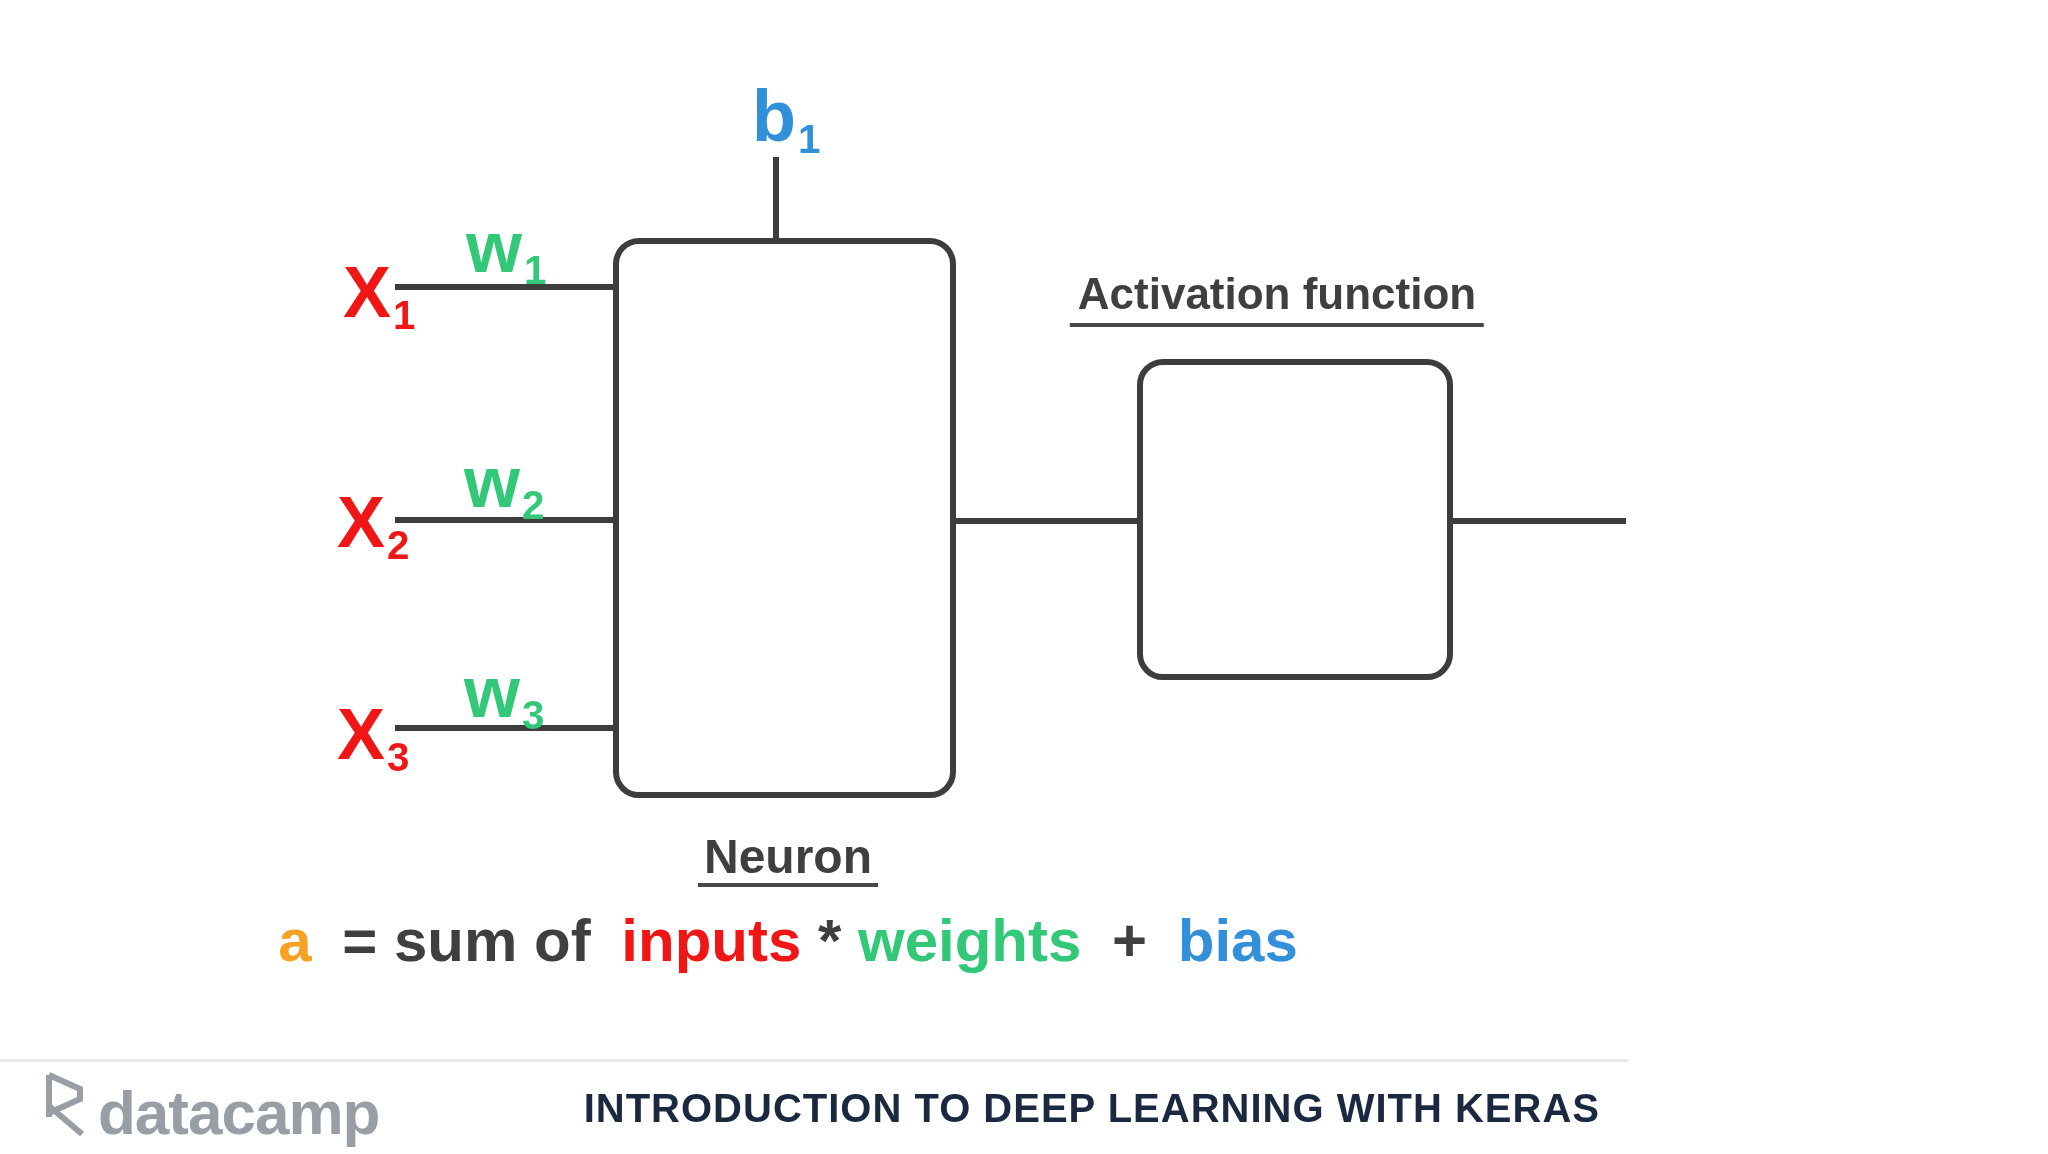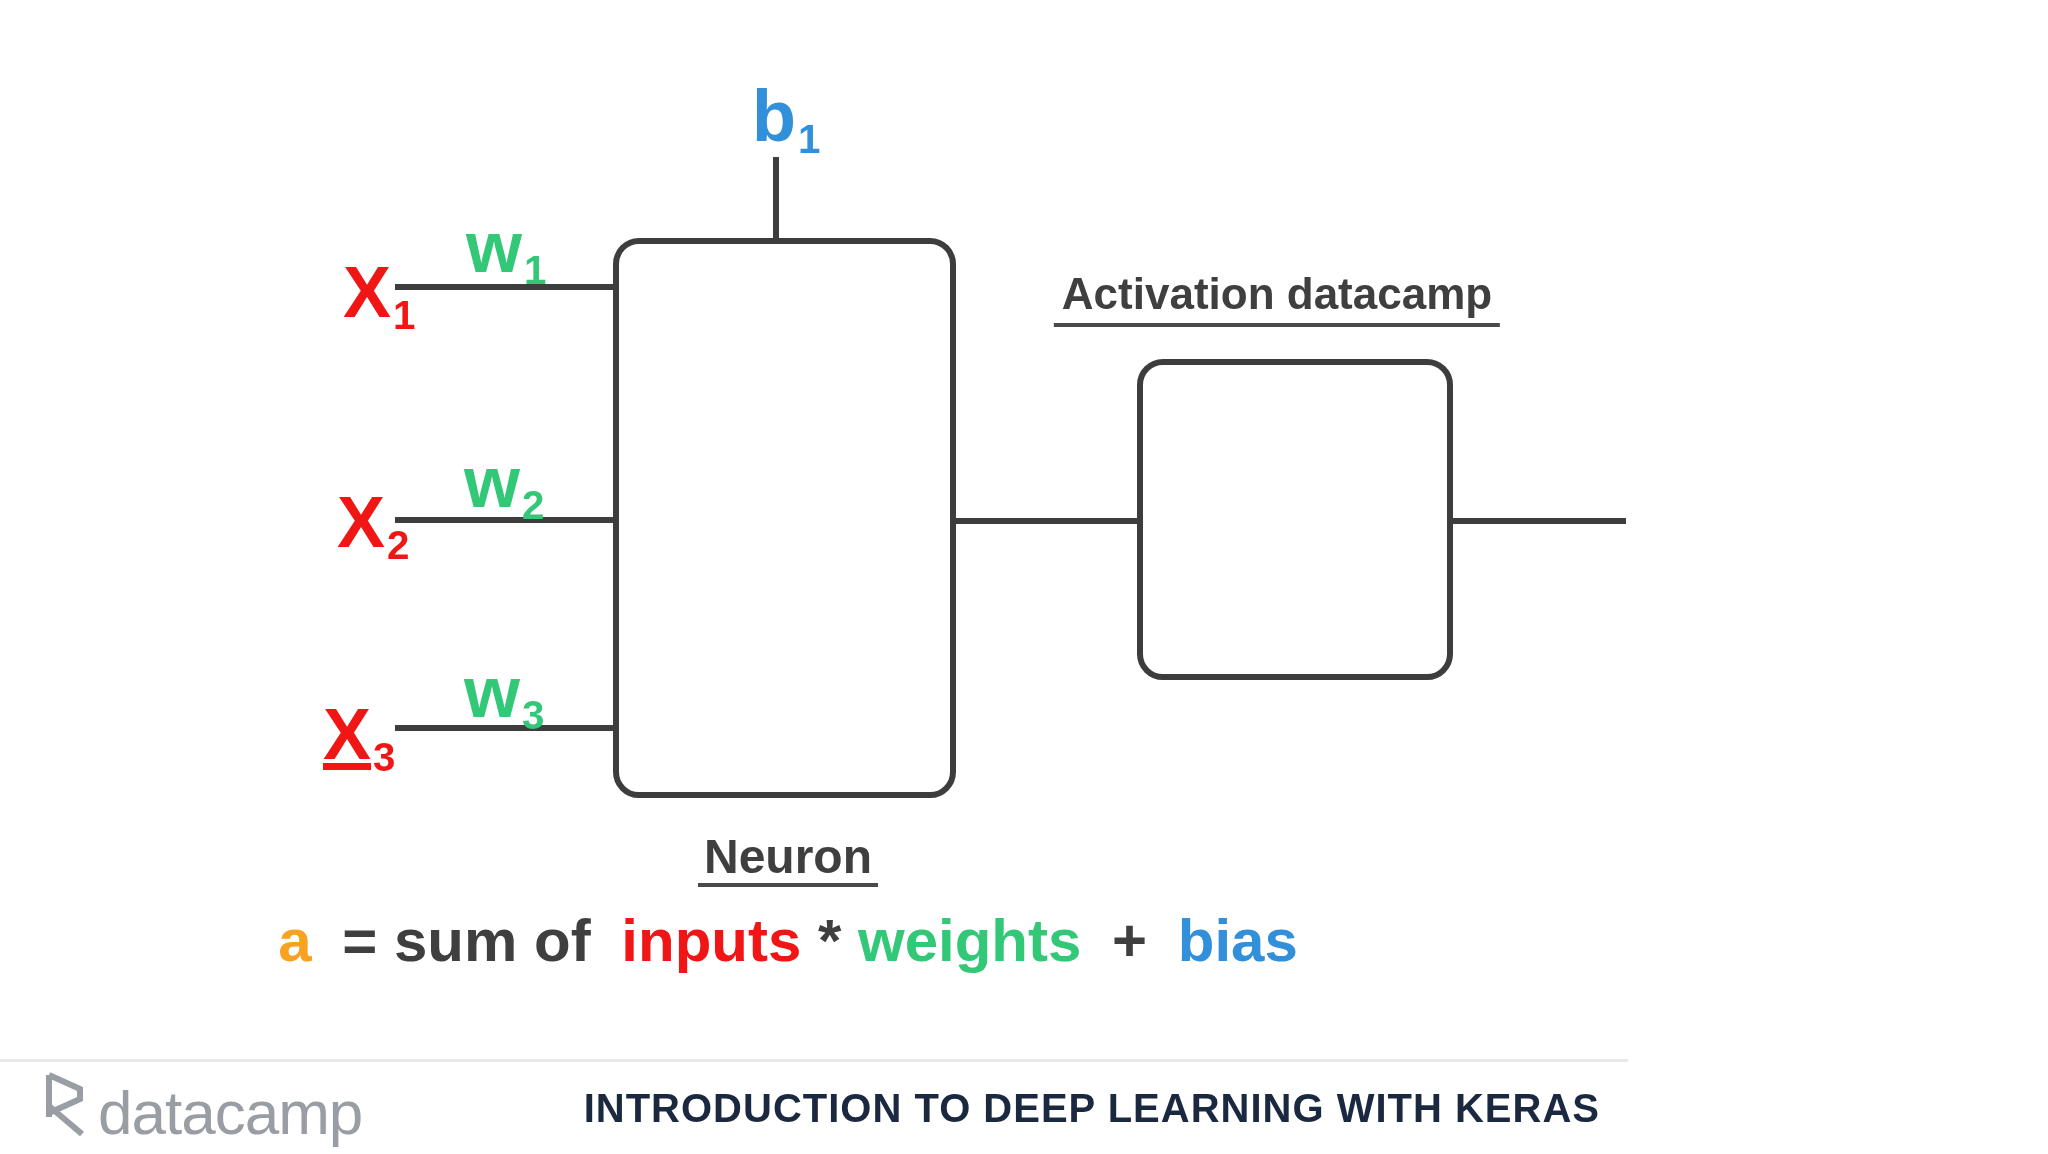--- a/index.html
+++ b/index.html
@@ -169,7 +169,7 @@
     <span>w</span><span class="sub">3</span>
   </div>
 
-  <div class="activation-label">Activation datacamp</div>
+  <div class="activation-label">Activation function</div>
   <div class="neuron-label">Neuron</div>
 
   <div class="equation">

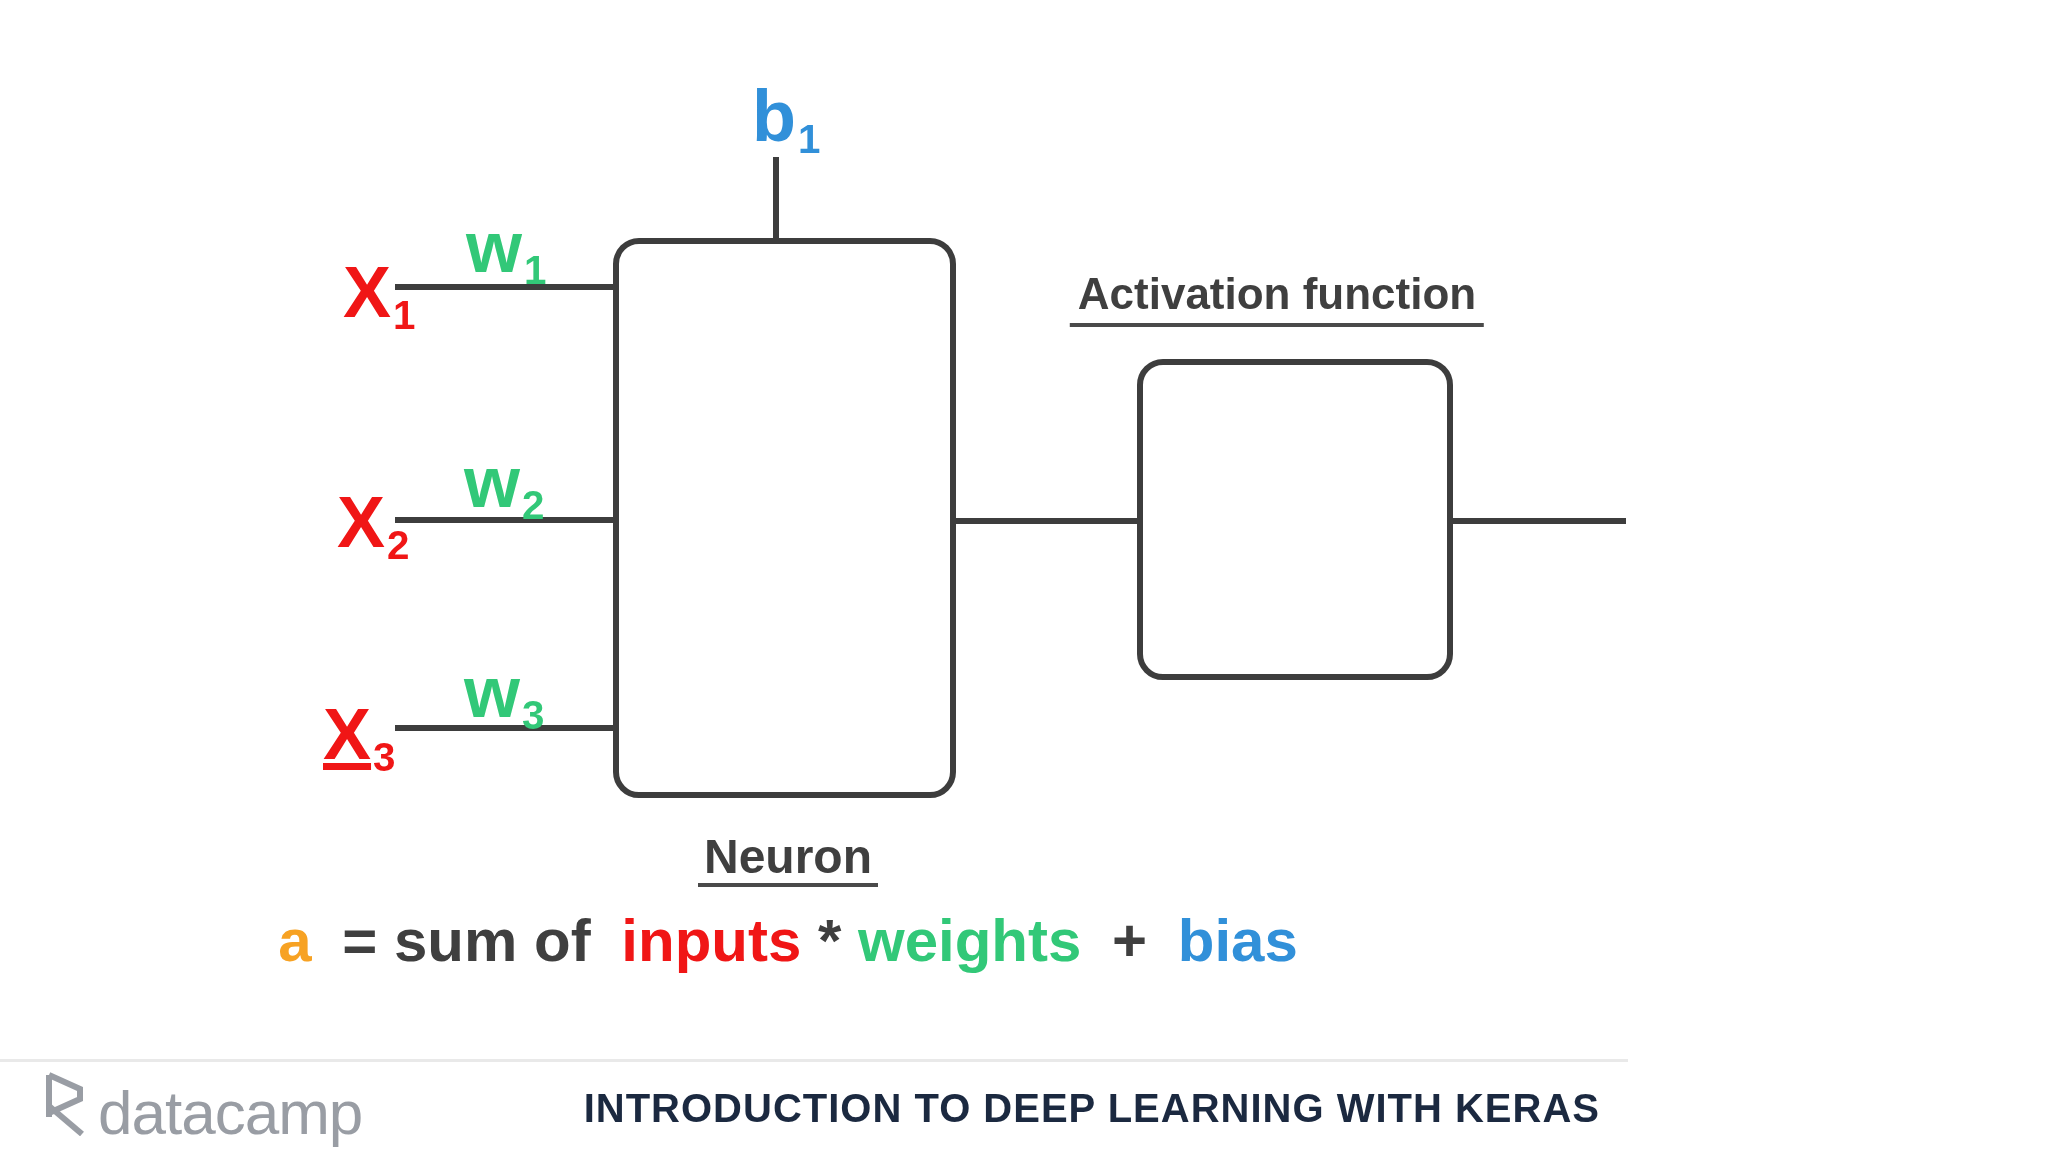--- a/index.html
+++ b/index.html
@@ -53,7 +53,7 @@
 
   .pos-x1 { left: 343px; top: 256px; text-align: center; }
   .pos-x2 { left: 337px; top: 486px; }
-  .pos-x3 { left: 323px; top: 698px; text-decoration: underline; }
+  .pos-x3 { left: 337px; top: 698px; }
   .pos-w1 { left: 466px; top: 191px; }
   .pos-w2 { left: 464px; top: 426px; }
   .pos-w3 { left: 464px; top: 636px; }

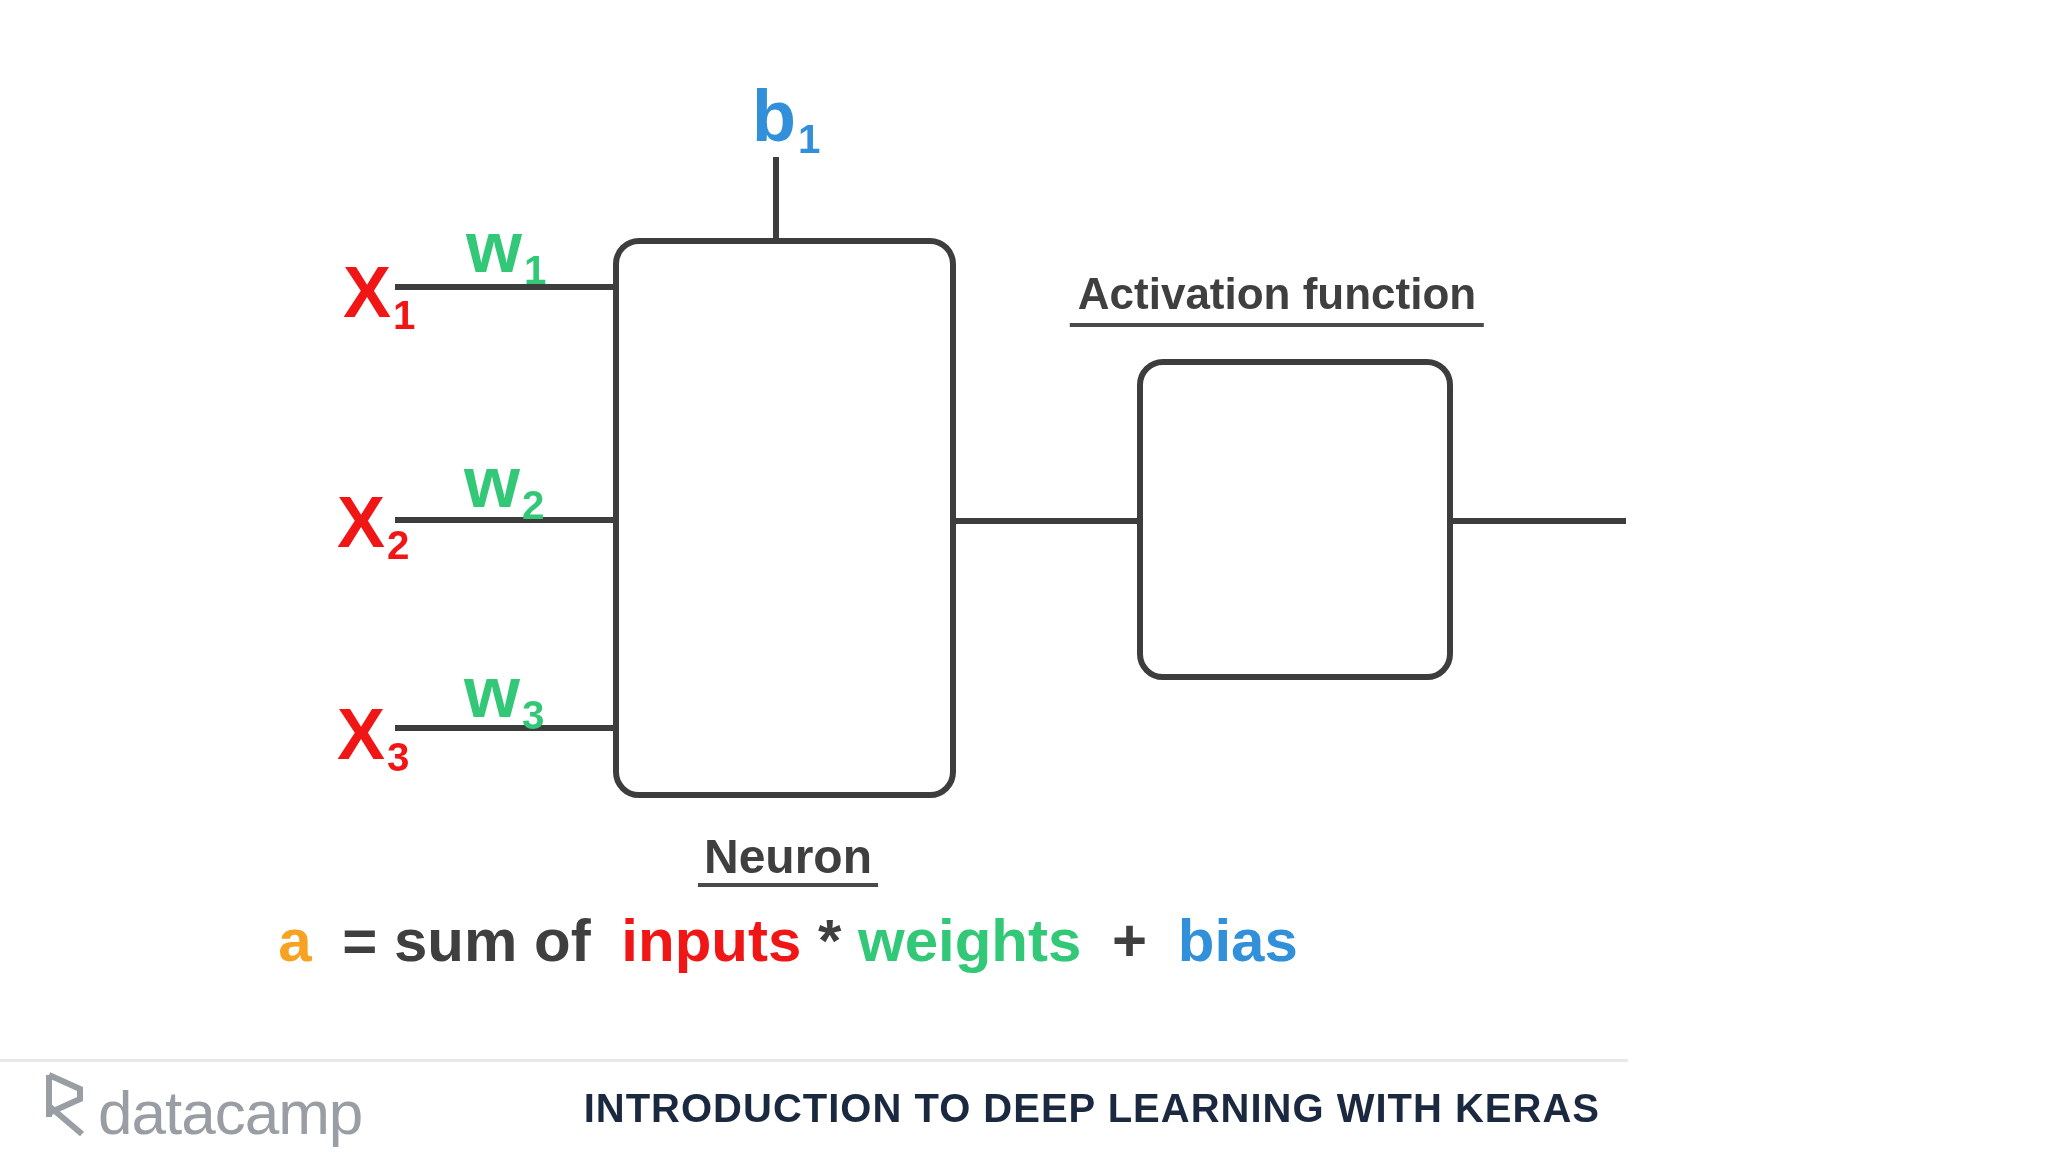--- a/index.html
+++ b/index.html
@@ -113,7 +113,7 @@
     position: absolute;
     left: 98px; top: 1082px;
     font-size: 62px;
-    font-weight: 400;
+    font-weight: 700;
     line-height: 1;
     letter-spacing: -1px;
     color: #999da4;

